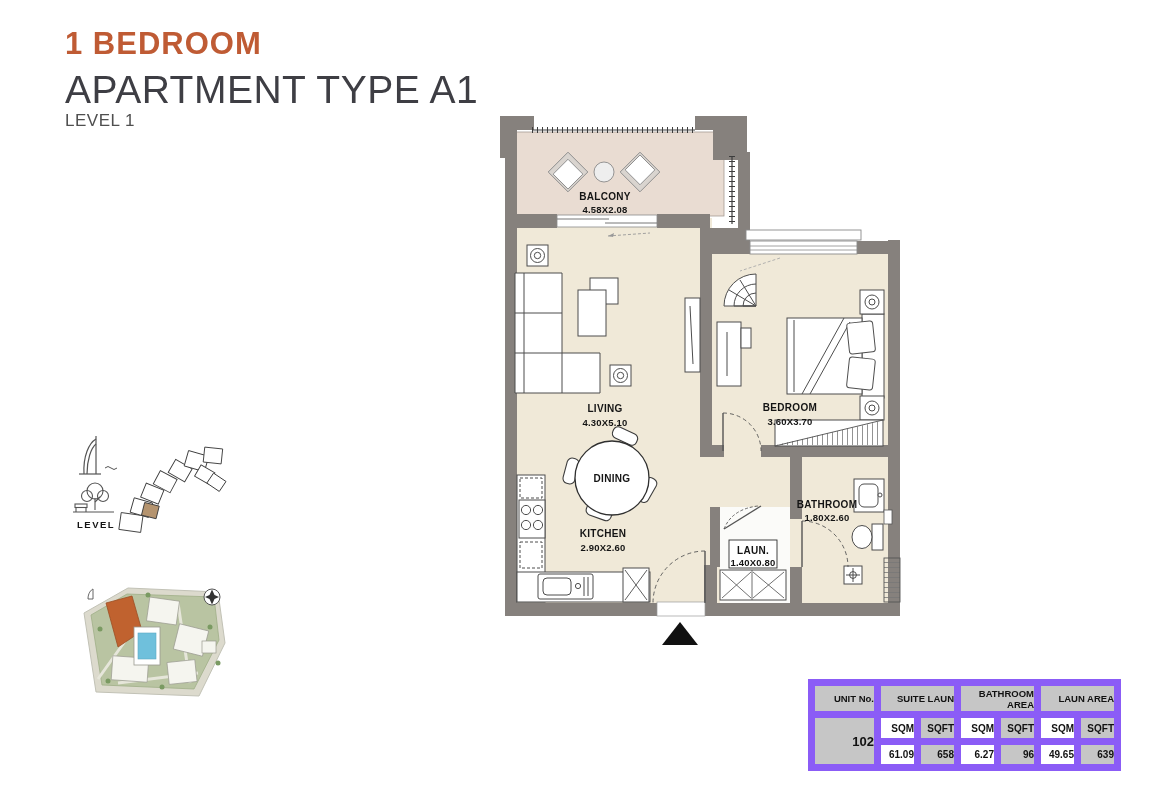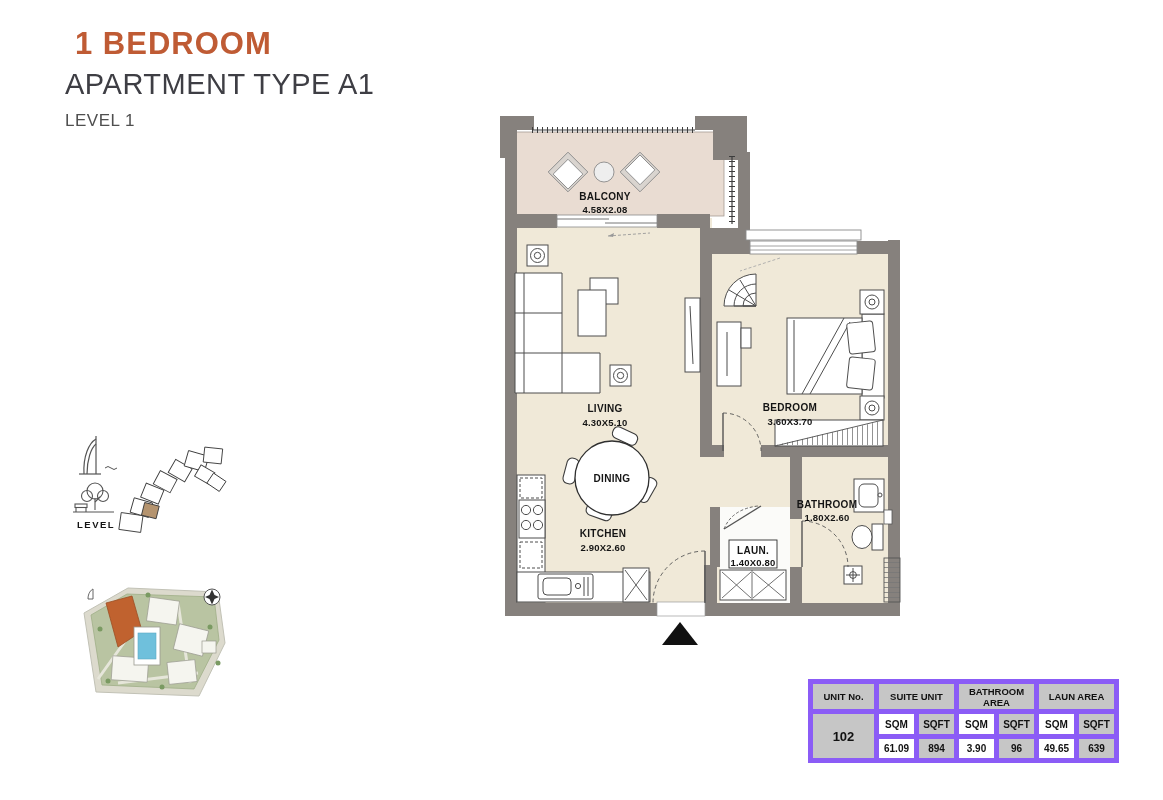--- a/index.html
+++ b/index.html
@@ -6,7 +6,7 @@
   .page{position:relative;width:1163px;height:800px;background:#ffffff;overflow:hidden;
         font-family:"Liberation Sans",sans-serif;}
   .abs{position:absolute;}
-  .title{left:65px;top:26px;font-size:31px;font-weight:bold;letter-spacing:1px;color:#bf5b34;margin-left:10px;}
+  .title{left:65px;top:26px;font-size:31px;font-weight:bold;letter-spacing:1px;color:#bf5b34;}
   .subtitle{left:65px;top:68px;font-size:29px;font-weight:normal;letter-spacing:.5px;color:#3e3e44;}
   .level{left:65px;top:111px;font-size:17px;font-weight:normal;letter-spacing:.5px;color:#4f4f4f;}
   svg text{font-family:"Liberation Sans",sans-serif;fill:#141414;}

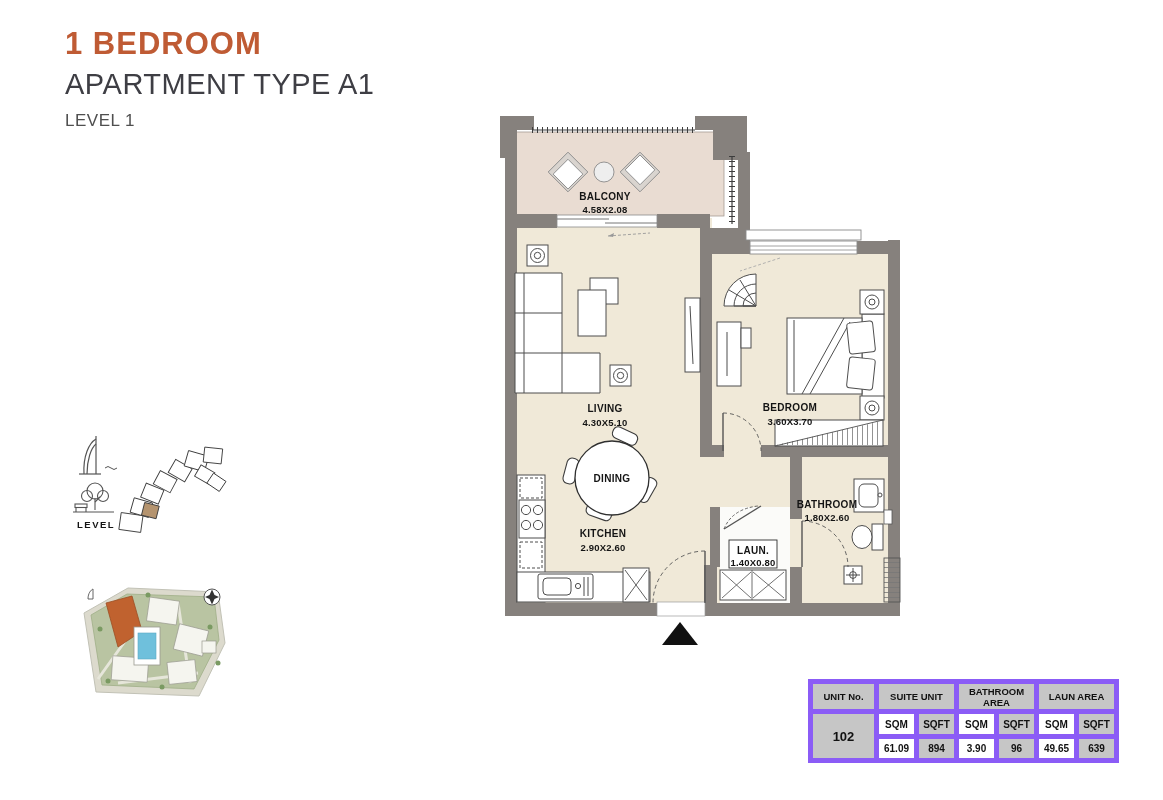--- a/index.html
+++ b/index.html
@@ -7,7 +7,7 @@
         font-family:"Liberation Sans",sans-serif;}
   .abs{position:absolute;}
   .title{left:65px;top:26px;font-size:31px;font-weight:bold;letter-spacing:1px;color:#bf5b34;}
-  .subtitle{left:65px;top:68px;font-size:29px;font-weight:normal;letter-spacing:.5px;color:#3e3e44;}
+  .subtitle{left:65px;top:68px;font-size:39px;font-weight:normal;letter-spacing:.5px;color:#3e3e44;}
   .level{left:65px;top:111px;font-size:17px;font-weight:normal;letter-spacing:.5px;color:#4f4f4f;}
   svg text{font-family:"Liberation Sans",sans-serif;fill:#141414;}
   .roomname{font-size:10px;font-weight:bold;letter-spacing:.3px;}

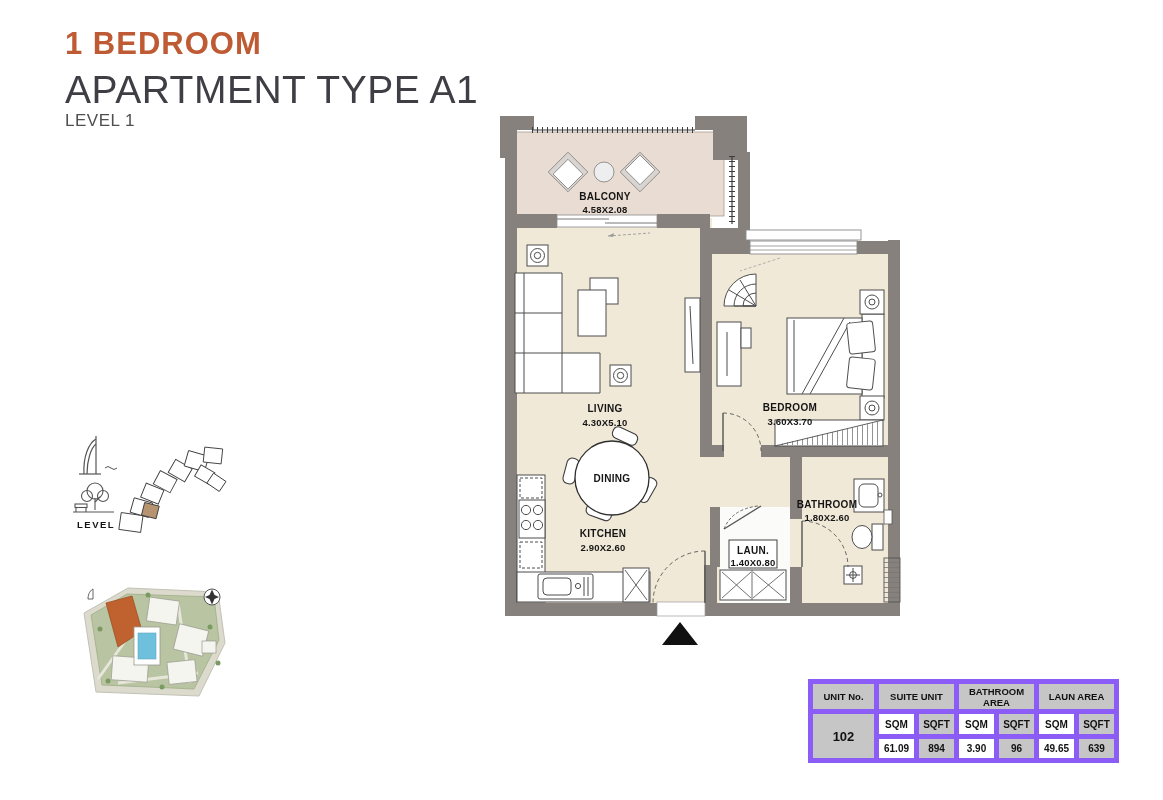--- a/index.html
+++ b/index.html
@@ -15,7 +15,7 @@
   
   .area-table{left:808px;top:679px;border-collapse:collapse;table-layout:fixed;
               font-weight:bold;color:#111;border:2px solid #3f3f3f;}
-  .area-table td{border:5px solid #8b5cf6;text-align:center;vertical-align:middle;
+  .area-table td{border:7px solid #8b5cf6;text-align:right;vertical-align:middle;
                  font-size:10px;padding:0;}
   .area-table .g{background:#c6c6c6;}
   .area-table .w{background:#ffffff;}

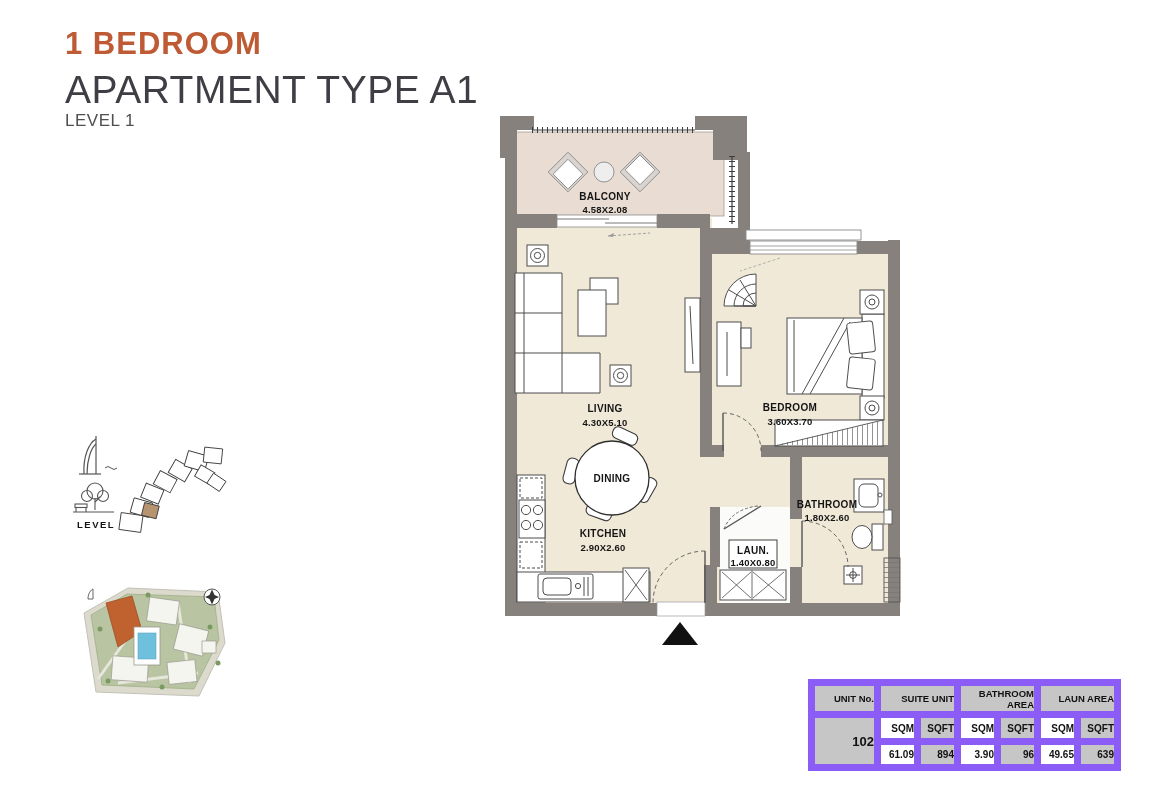--- a/index.html
+++ b/index.html
@@ -361,7 +361,7 @@
     <tbody>
         <tr class="r1">
       <td class="g">UNIT No.</td>
-      <td class="g" colspan="2">SUITE UNIT</td>
+      <td class="g" colspan="2">SUITE LAUN</td>
       <td class="g" colspan="2">BATHROOM AREA</td>
       <td class="g" colspan="2">LAUN AREA</td>
     </tr>

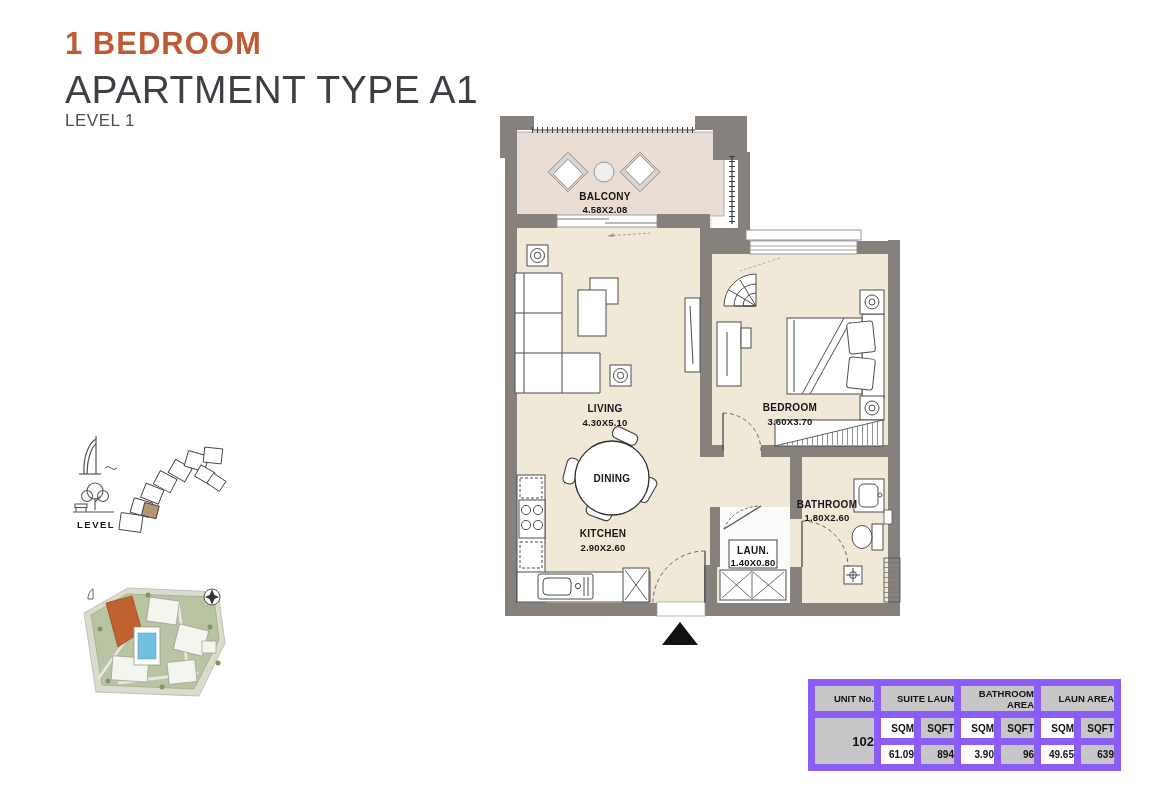--- a/index.html
+++ b/index.html
@@ -376,7 +376,7 @@
     </tr>
     <tr class="r3">
       <td class="w">61.09</td>
-      <td class="g">894</td>
+      <td class="g">658</td>
       <td class="w">3.90</td>
       <td class="g">96</td>
       <td class="w">49.65</td>

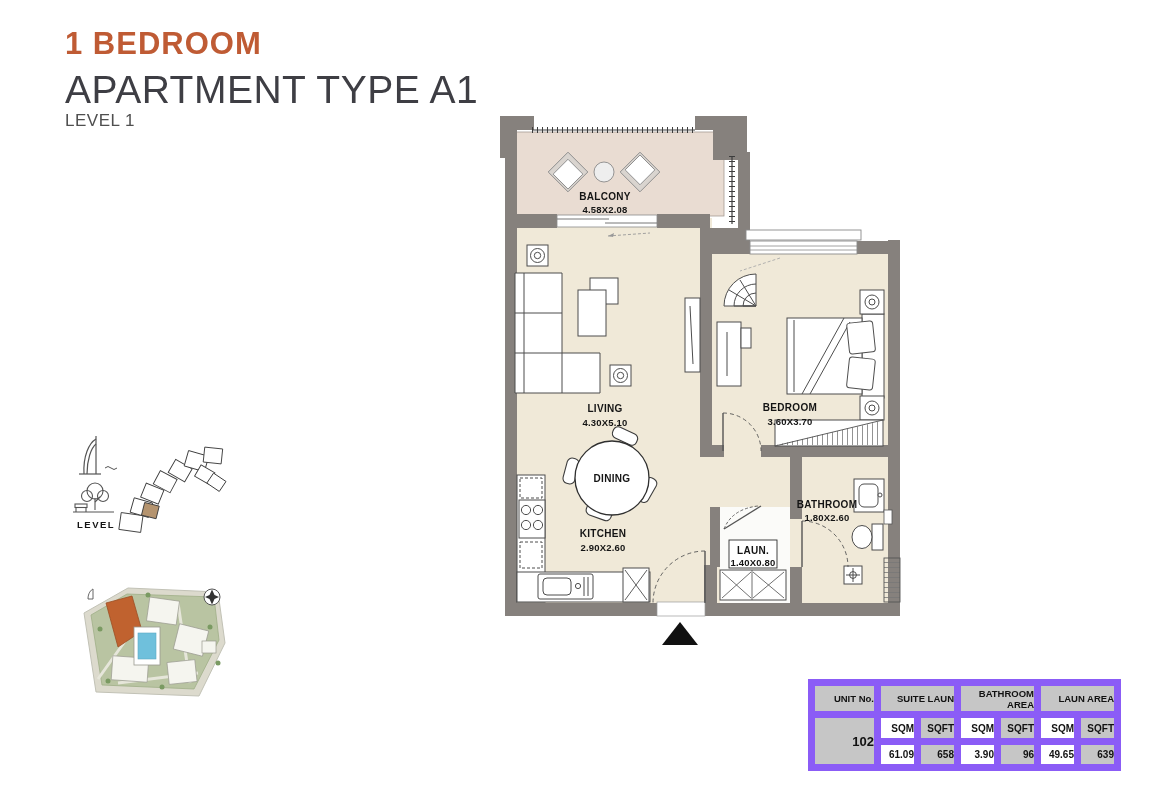--- a/index.html
+++ b/index.html
@@ -377,7 +377,7 @@
     <tr class="r3">
       <td class="w">61.09</td>
       <td class="g">658</td>
-      <td class="w">3.90</td>
+      <td class="w">6.27</td>
       <td class="g">96</td>
       <td class="w">49.65</td>
       <td class="g">639</td>

